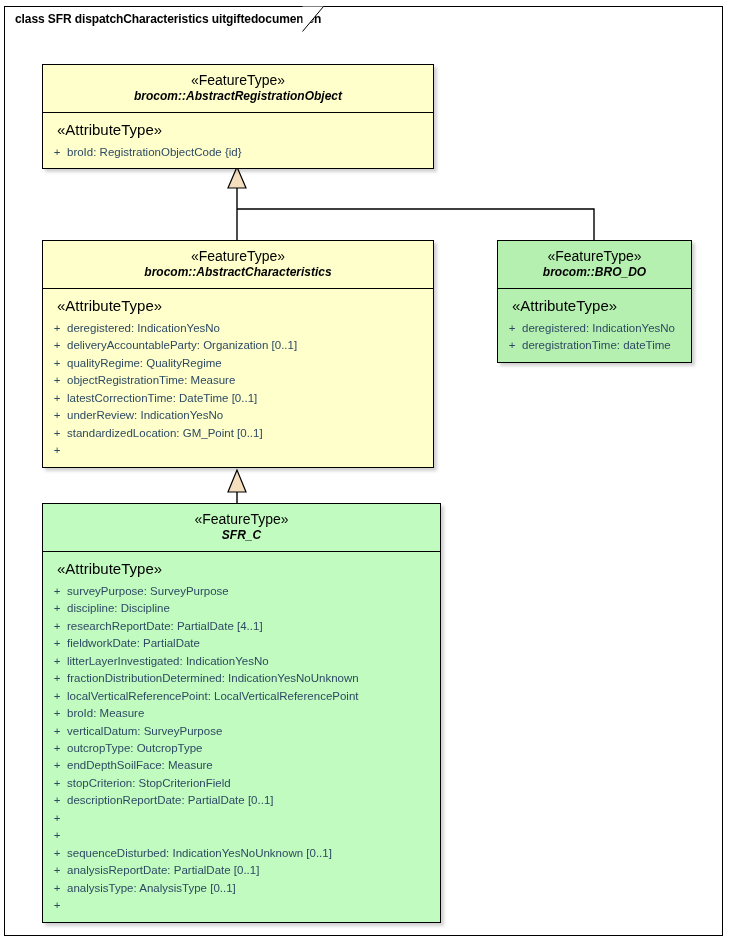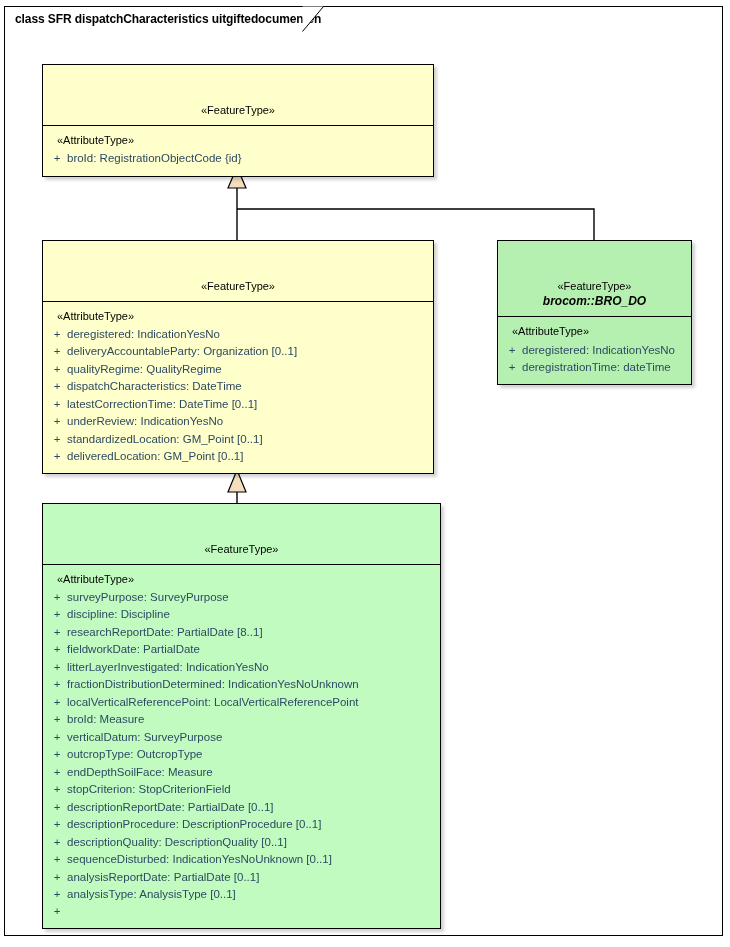--- a/index.html
+++ b/index.html
@@ -90,10 +90,9 @@
     line-height: 1.32;
   }
   .stereotype {
-    font-size: 11px;
+    font-size: 14px;
     color: #000000;
     display: block;
-    margin-top: 32px;
   }
   .class-name {
     font-size: 12px;

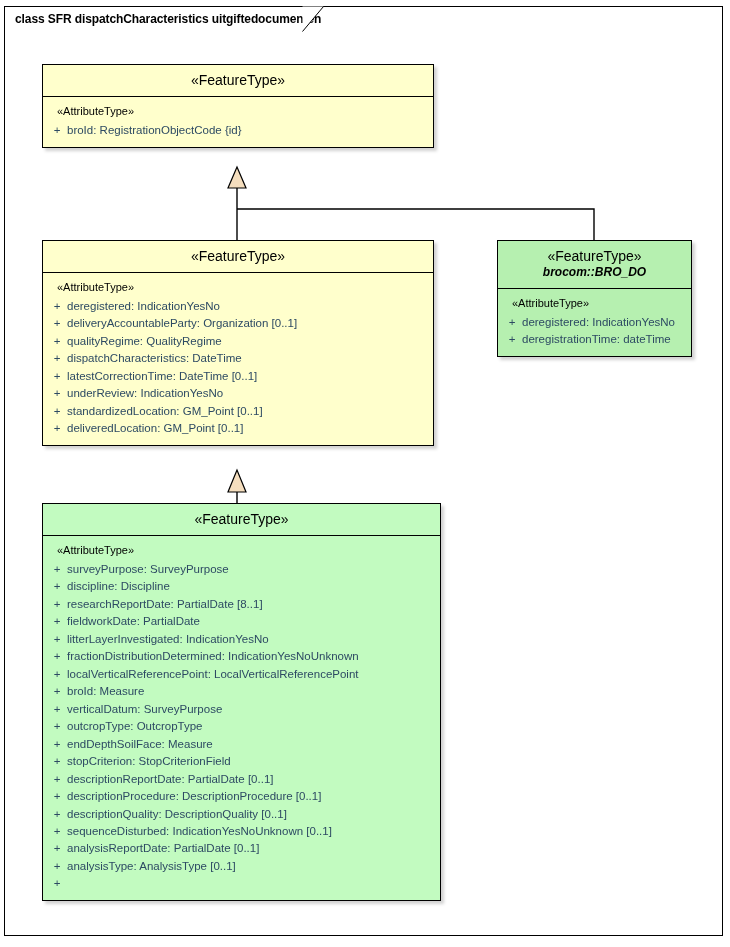--- a/index.html
+++ b/index.html
@@ -194,6 +194,7 @@
 <div class="uml-class c-yellow" style="left:42px; top:64px; width:392px;">
   <div class="uml-header">
     <span class="stereotype">«FeatureType»</span>
+    <span class="class-name abstract">brocom::AbstractRegistrationObject</span>
   </div>
   <div class="uml-body" style="min-height:50px;">
     <div class="section-stereotype">«AttributeType»</div>

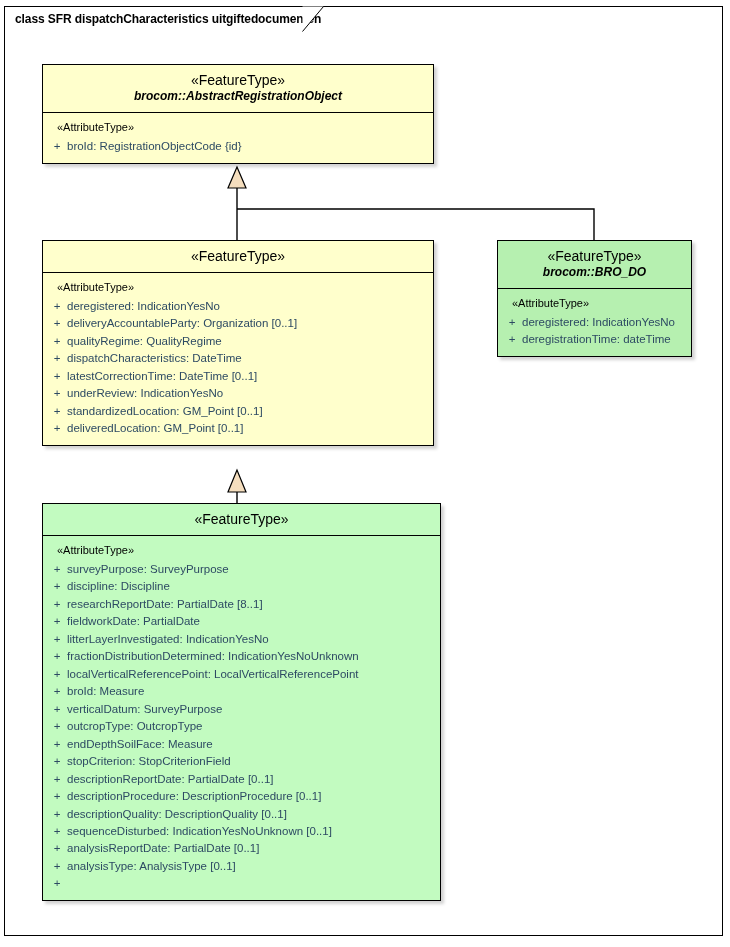--- a/index.html
+++ b/index.html
@@ -109,7 +109,7 @@
     padding: 6px 4px 7px 4px;
   }
   .section-stereotype {
-    font-size: 11px;
+    font-size: 15px;
     color: #000000;
     padding-left: 10px;
     padding-bottom: 2px;

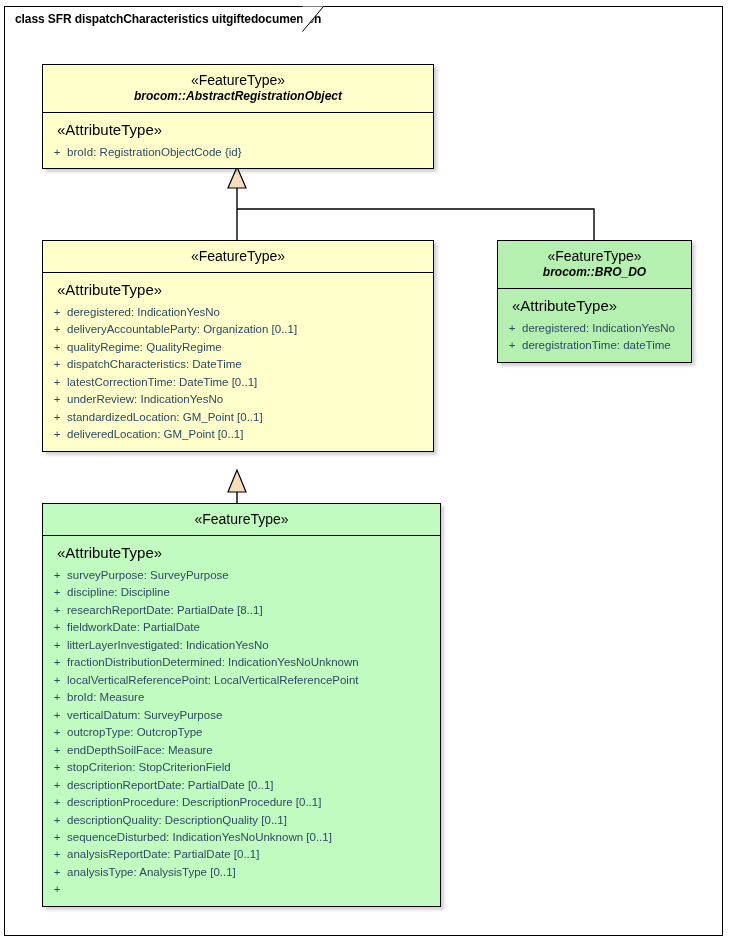--- a/index.html
+++ b/index.html
@@ -208,6 +208,7 @@
 <div class="uml-class c-yellow" style="left:42px; top:240px; width:392px;">
   <div class="uml-header">
     <span class="stereotype">«FeatureType»</span>
+    <span class="class-name abstract">brocom::AbstractCharacteristics</span>
   </div>
   <div class="uml-body">
     <div class="section-stereotype">«AttributeType»</div>

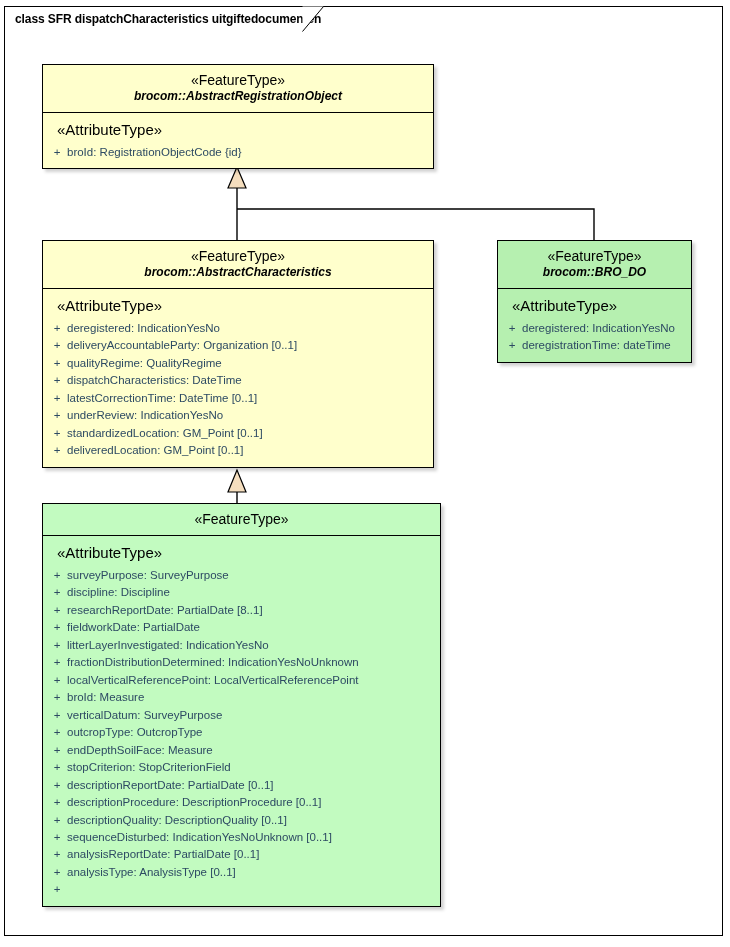--- a/index.html
+++ b/index.html
@@ -226,7 +226,7 @@
       </div>
     <div class="attr-row">
         <span class="attr-vis">+</span>
-        <span class="attr-text">dispatchCharacteristics: DateTime</span>
+        <span class="attr-text">objectRegistrationTime: Measure</span>
       </div>
     <div class="attr-row">
         <span class="attr-vis">+</span>

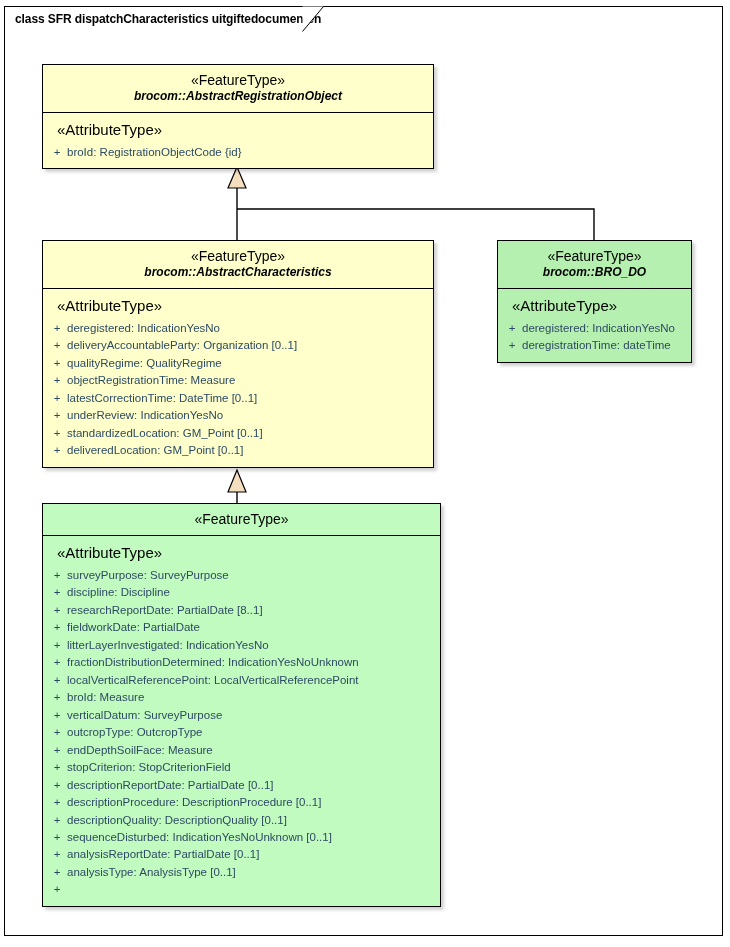--- a/index.html
+++ b/index.html
@@ -242,7 +242,6 @@
       </div>
     <div class="attr-row">
         <span class="attr-vis">+</span>
-        <span class="attr-text">deliveredLocation: GM_Point [0..1]</span>
       </div>
   </div>
 </div>

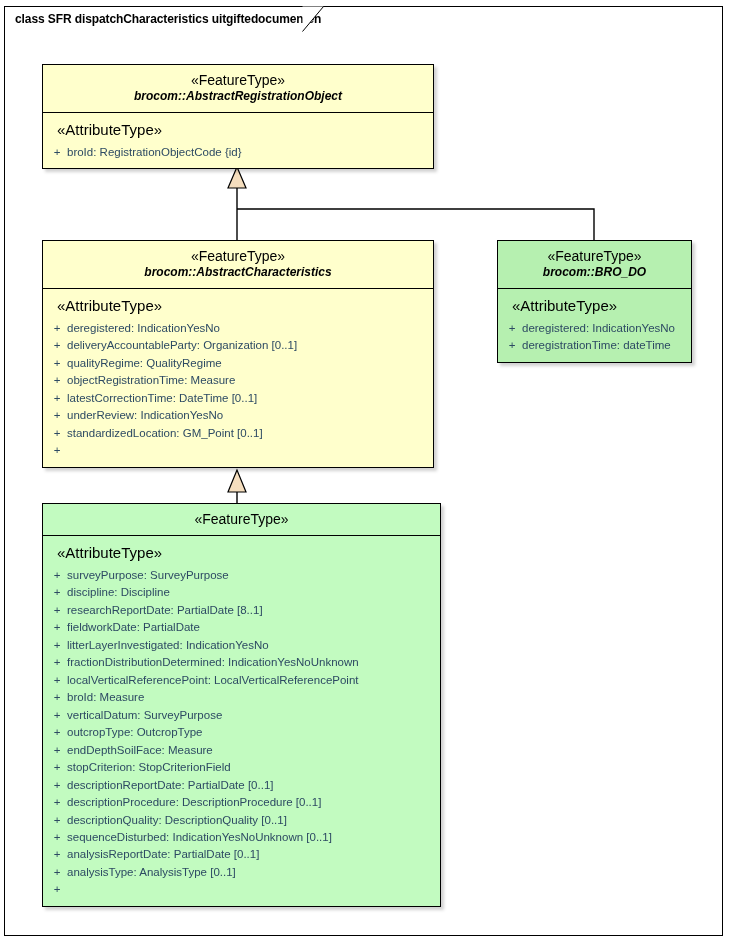--- a/index.html
+++ b/index.html
@@ -267,6 +267,7 @@
 <div class="uml-class c-green-light" style="left:42px; top:503px; width:399px;">
   <div class="uml-header">
     <span class="stereotype">«FeatureType»</span>
+    <span class="class-name">SFR_C</span>
   </div>
   <div class="uml-body">
     <div class="section-stereotype">«AttributeType»</div>

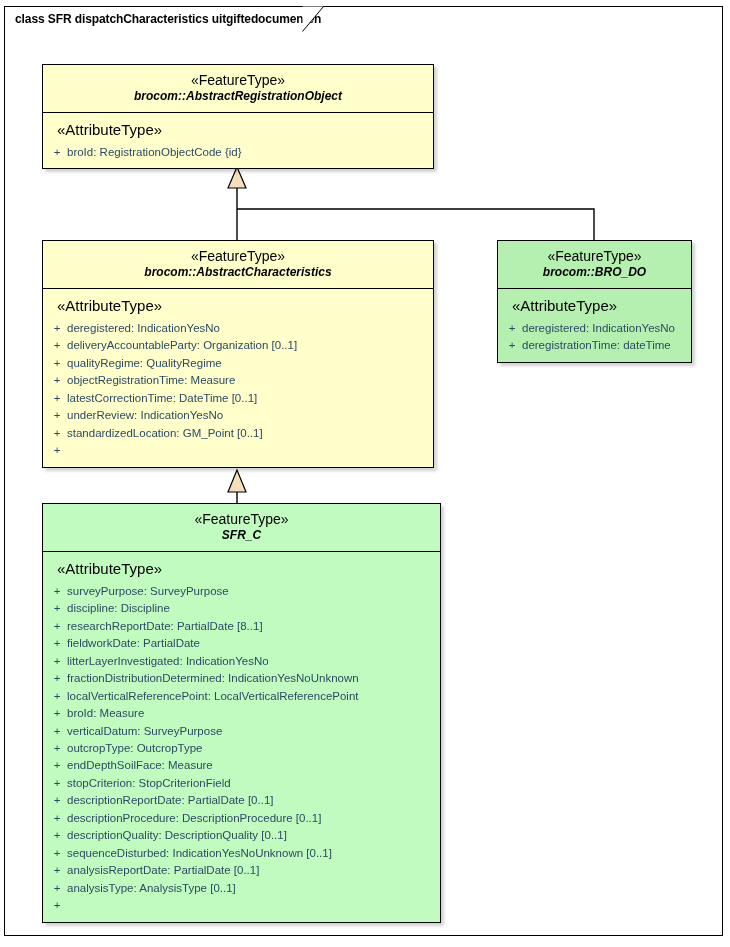--- a/index.html
+++ b/index.html
@@ -281,7 +281,7 @@
       </div>
     <div class="attr-row">
         <span class="attr-vis">+</span>
-        <span class="attr-text">researchReportDate: PartialDate [8..1]</span>
+        <span class="attr-text">researchReportDate: PartialDate [4..1]</span>
       </div>
     <div class="attr-row">
         <span class="attr-vis">+</span>

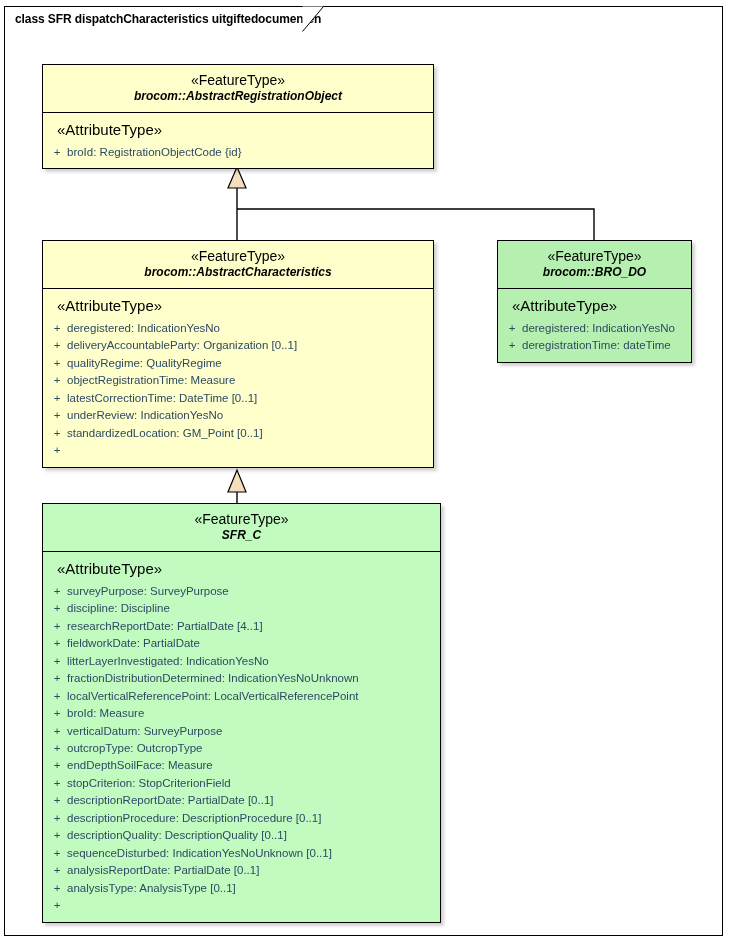--- a/index.html
+++ b/index.html
@@ -325,7 +325,6 @@
       </div>
     <div class="attr-row">
         <span class="attr-vis">+</span>
-        <span class="attr-text">descriptionProcedure: DescriptionProcedure [0..1]</span>
       </div>
     <div class="attr-row">
         <span class="attr-vis">+</span>

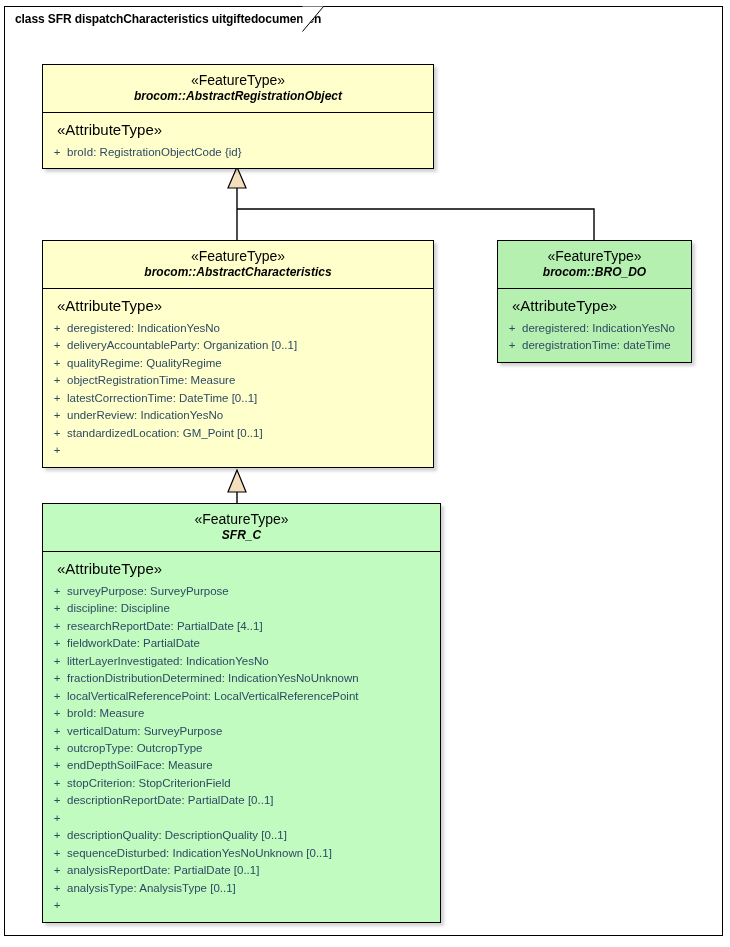--- a/index.html
+++ b/index.html
@@ -328,7 +328,6 @@
       </div>
     <div class="attr-row">
         <span class="attr-vis">+</span>
-        <span class="attr-text">descriptionQuality: DescriptionQuality [0..1]</span>
       </div>
     <div class="attr-row">
         <span class="attr-vis">+</span>

